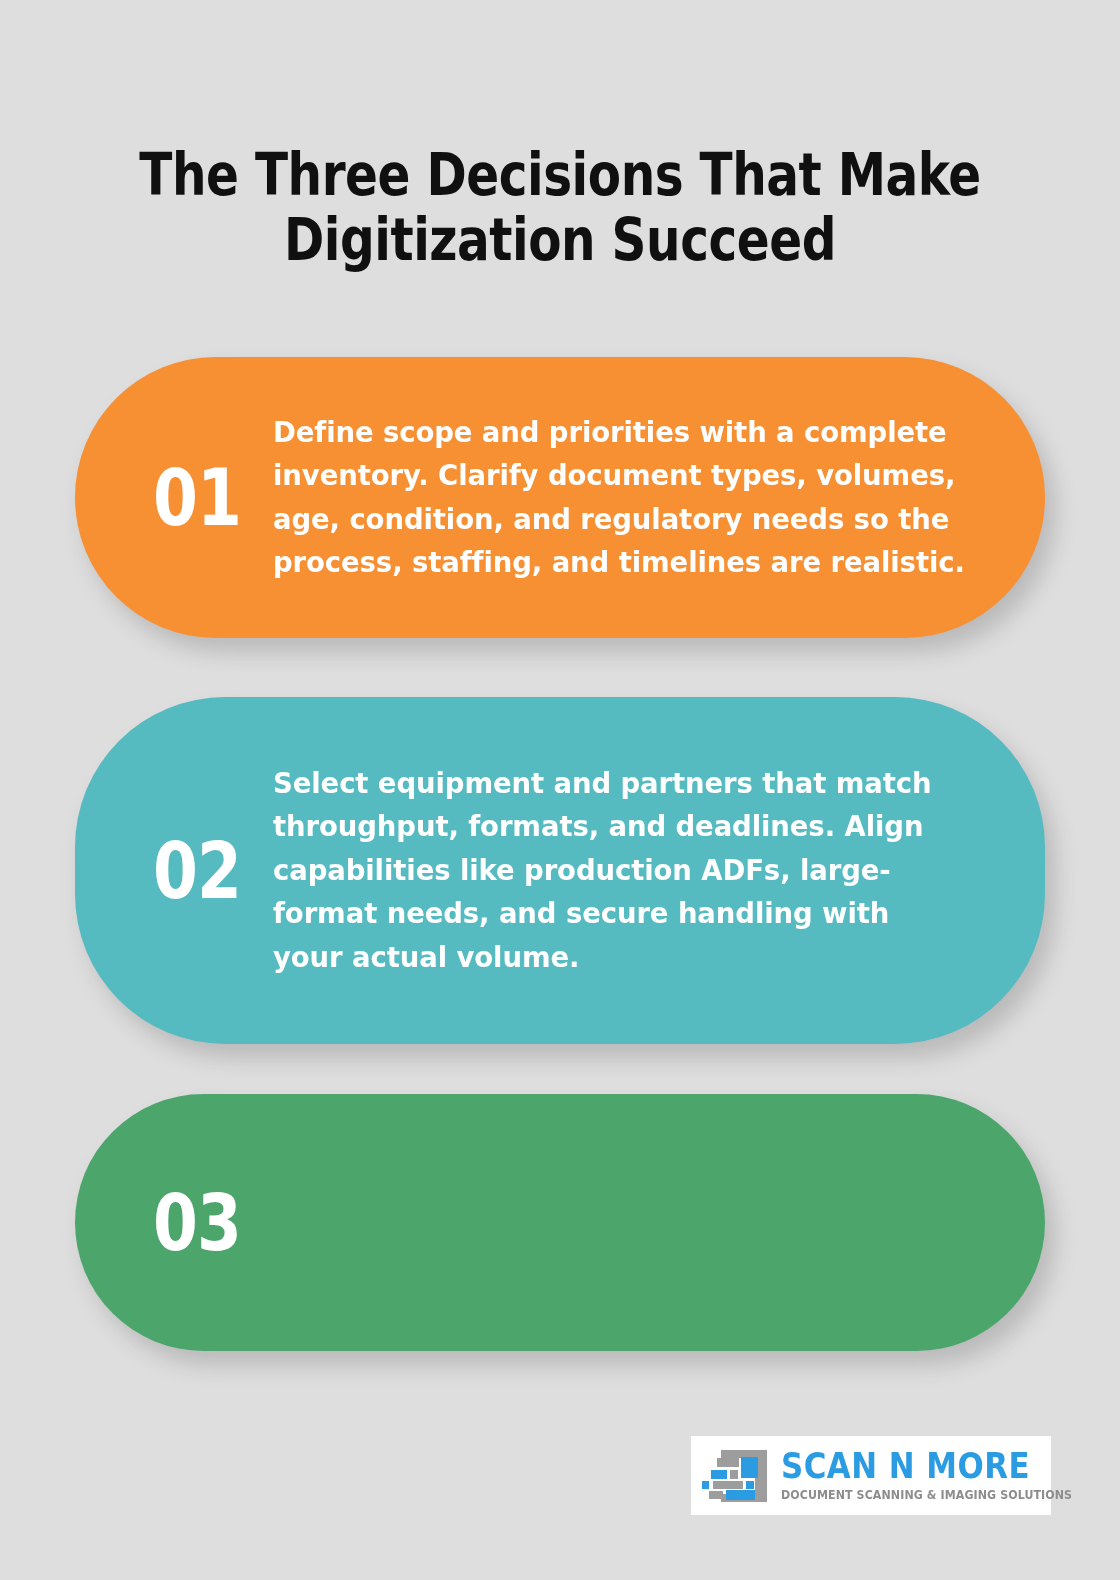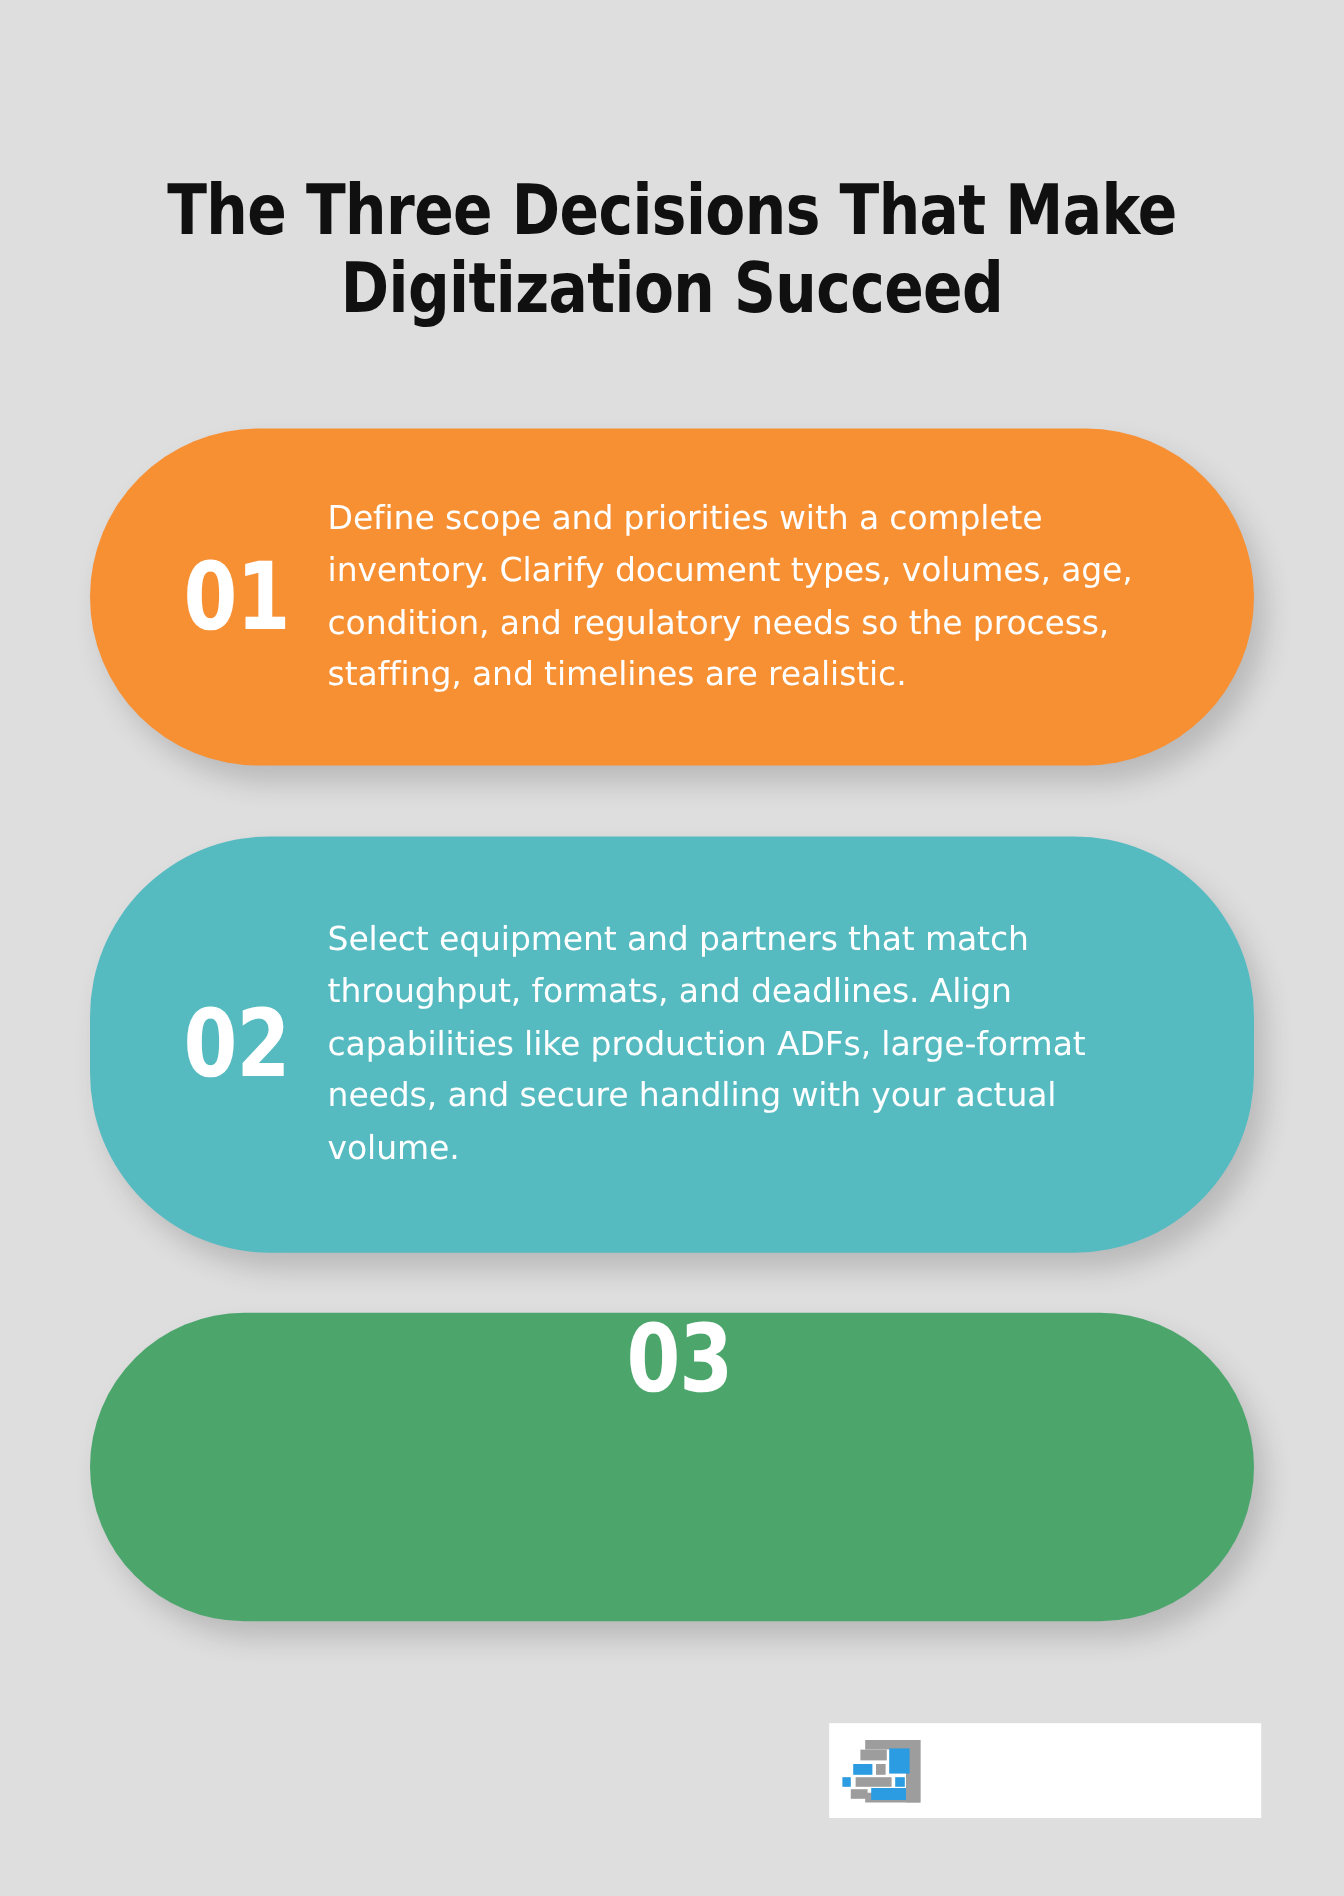--- a/index.html
+++ b/index.html
@@ -72,7 +72,7 @@
     flex: 1 1 auto;
     color: #ffffff;
     font-family: "DejaVu Sans", sans-serif;
-    font-weight: 400;
+    font-weight: 700;
     font-size: 27.5px;
     line-height: 1.58;
     letter-spacing: -0.1px;

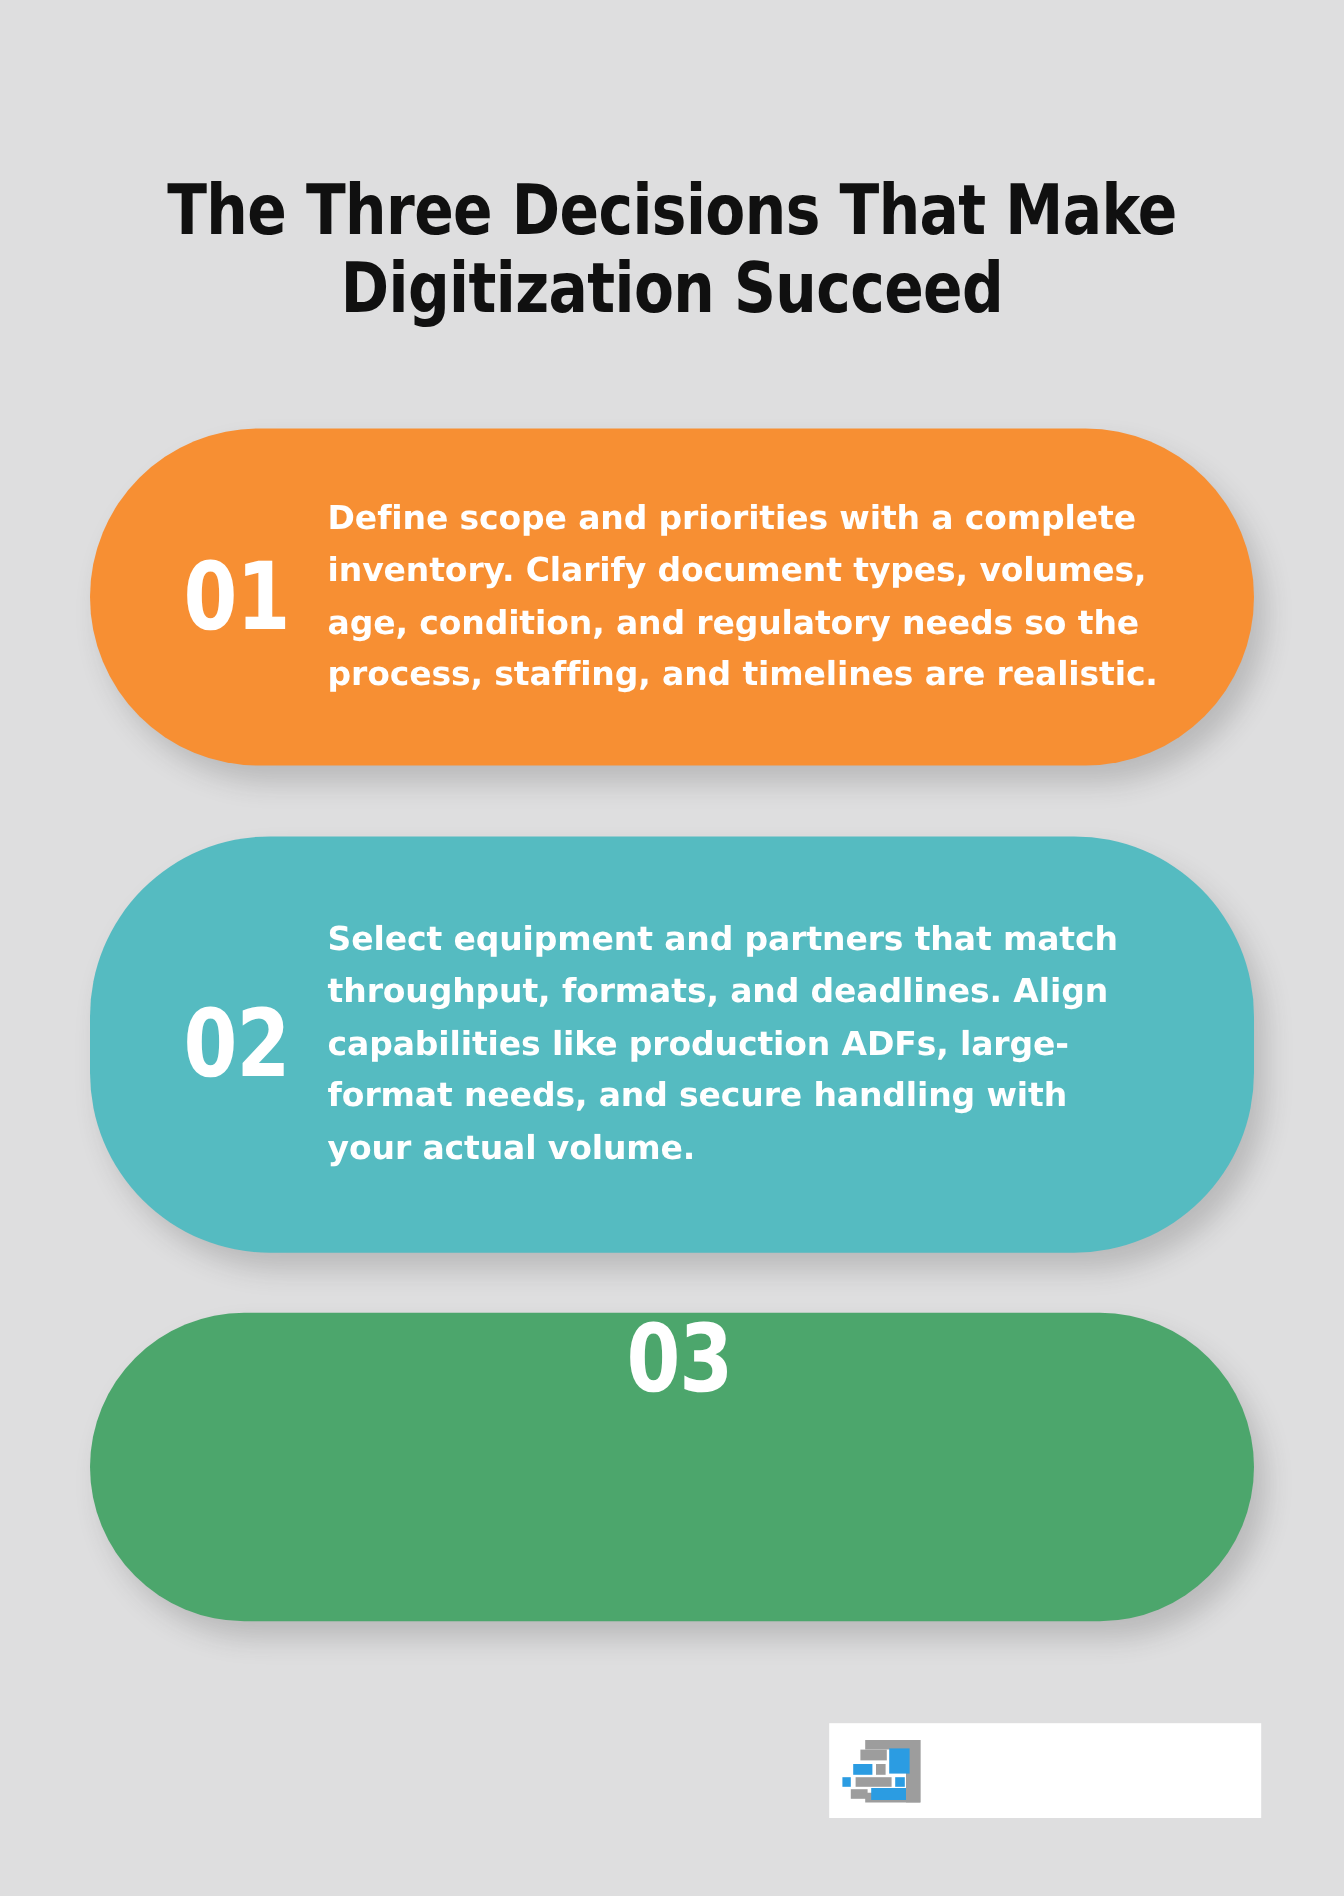--- a/index.html
+++ b/index.html
@@ -53,7 +53,7 @@
   }
   .card--1 { top: 357px; height: 281px; background: #f78f33; }
   .card--2 { top: 697px; height: 347px; background: #55bbc1; }
-  .card--3 { top: 1094px; height: 257px; background: #4ca66c; flex-direction: column; }
+  .card--3 { top: 1094px; height: 257px; background: #4ca66c; }
 
   .card-number {
     flex: 0 0 auto;

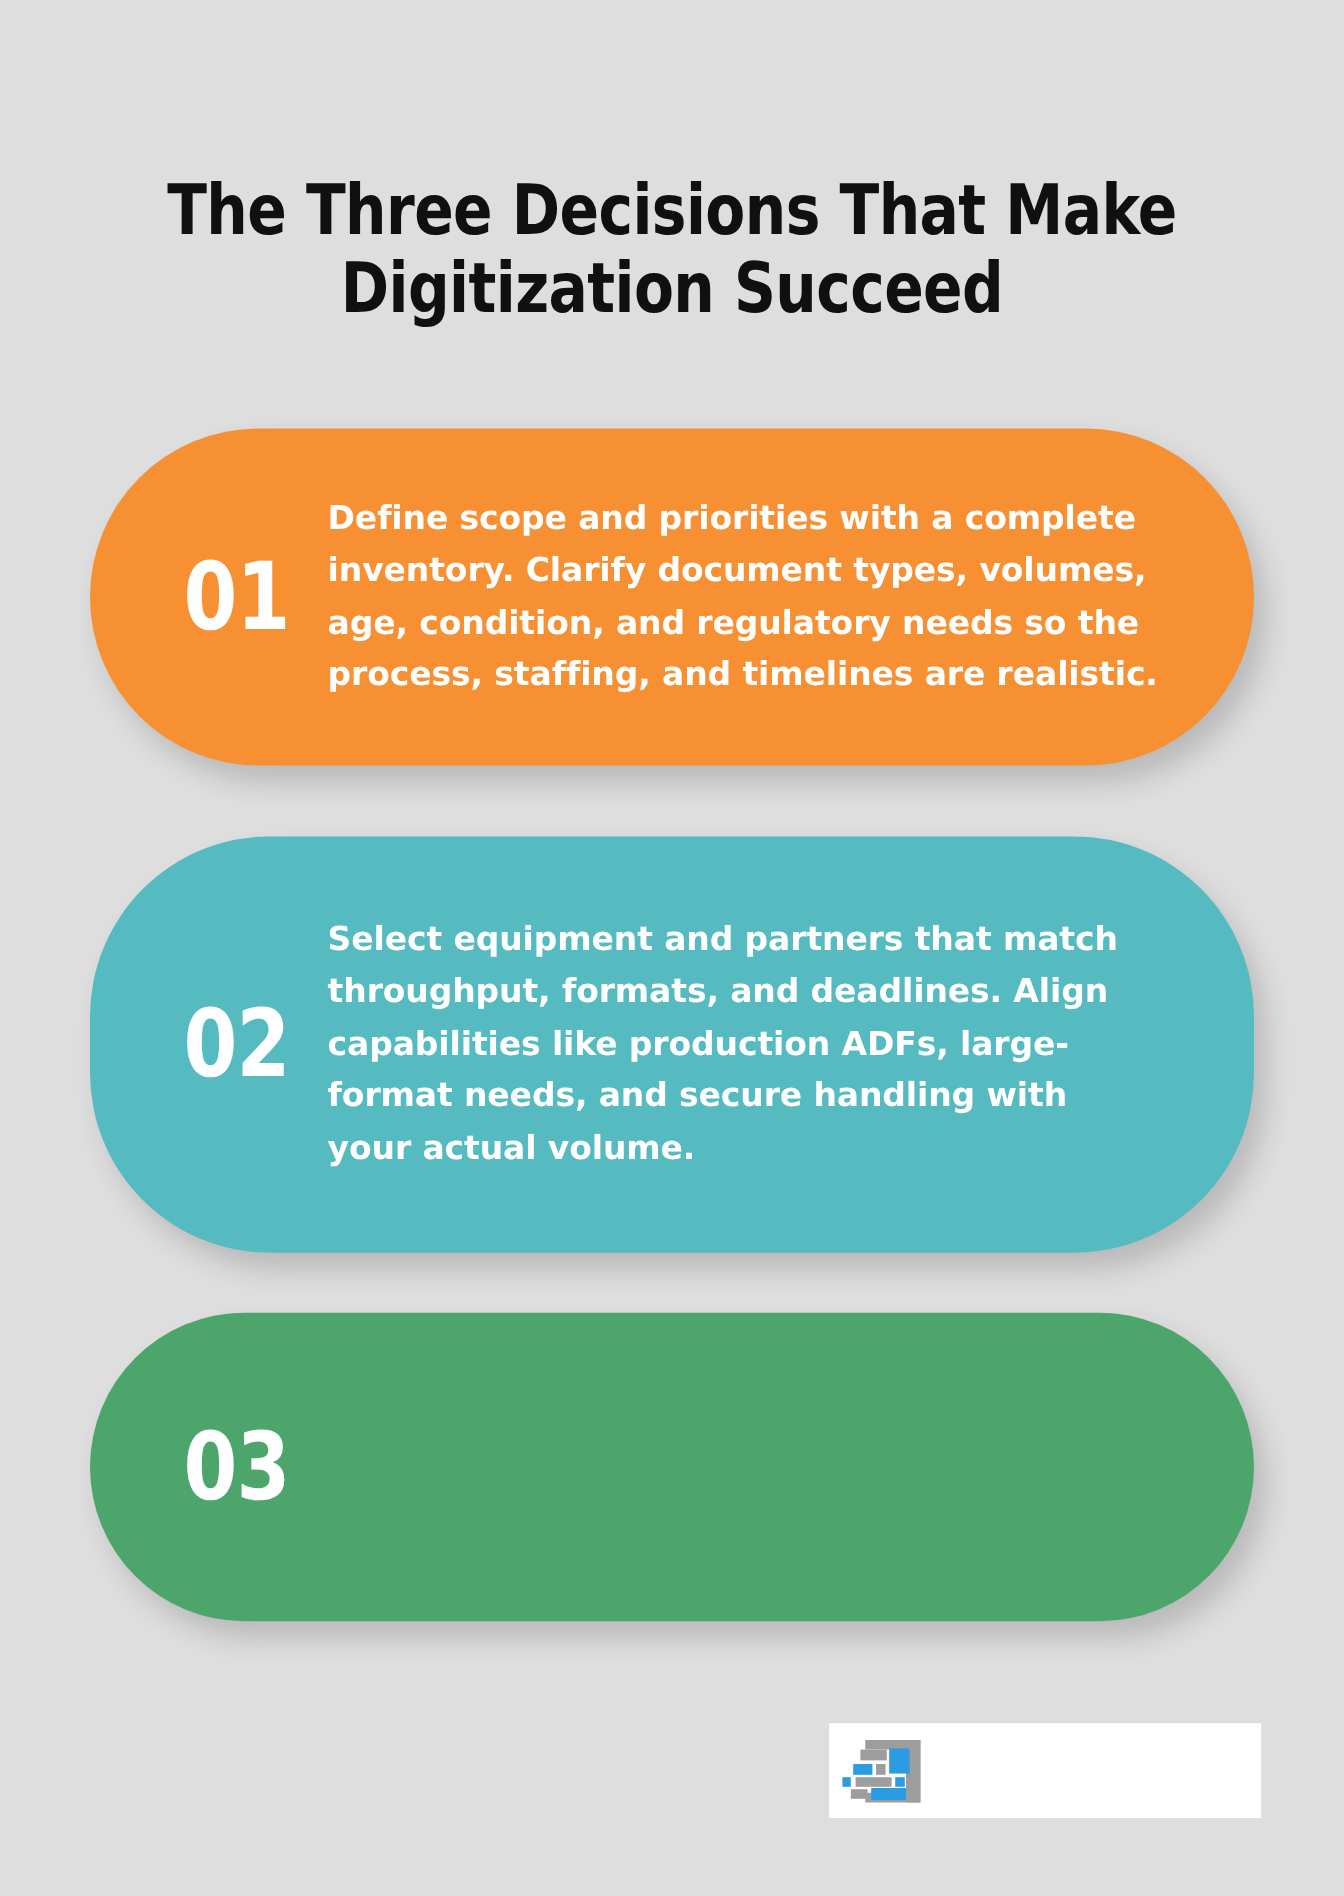--- a/index.html
+++ b/index.html
@@ -174,6 +174,10 @@
       <rect x="25" y="44" width="29" height="10" fill="#2b9ce2"></rect>
     </svg>
   </div>
+  <div class="logo-words">
+    <div class="logo-name">SCAN N MORE</div>
+    <div class="logo-tagline">DOCUMENT SCANNING &amp; IMAGING SOLUTIONS</div>
+  </div>
 </div>
 
 </body></html>

